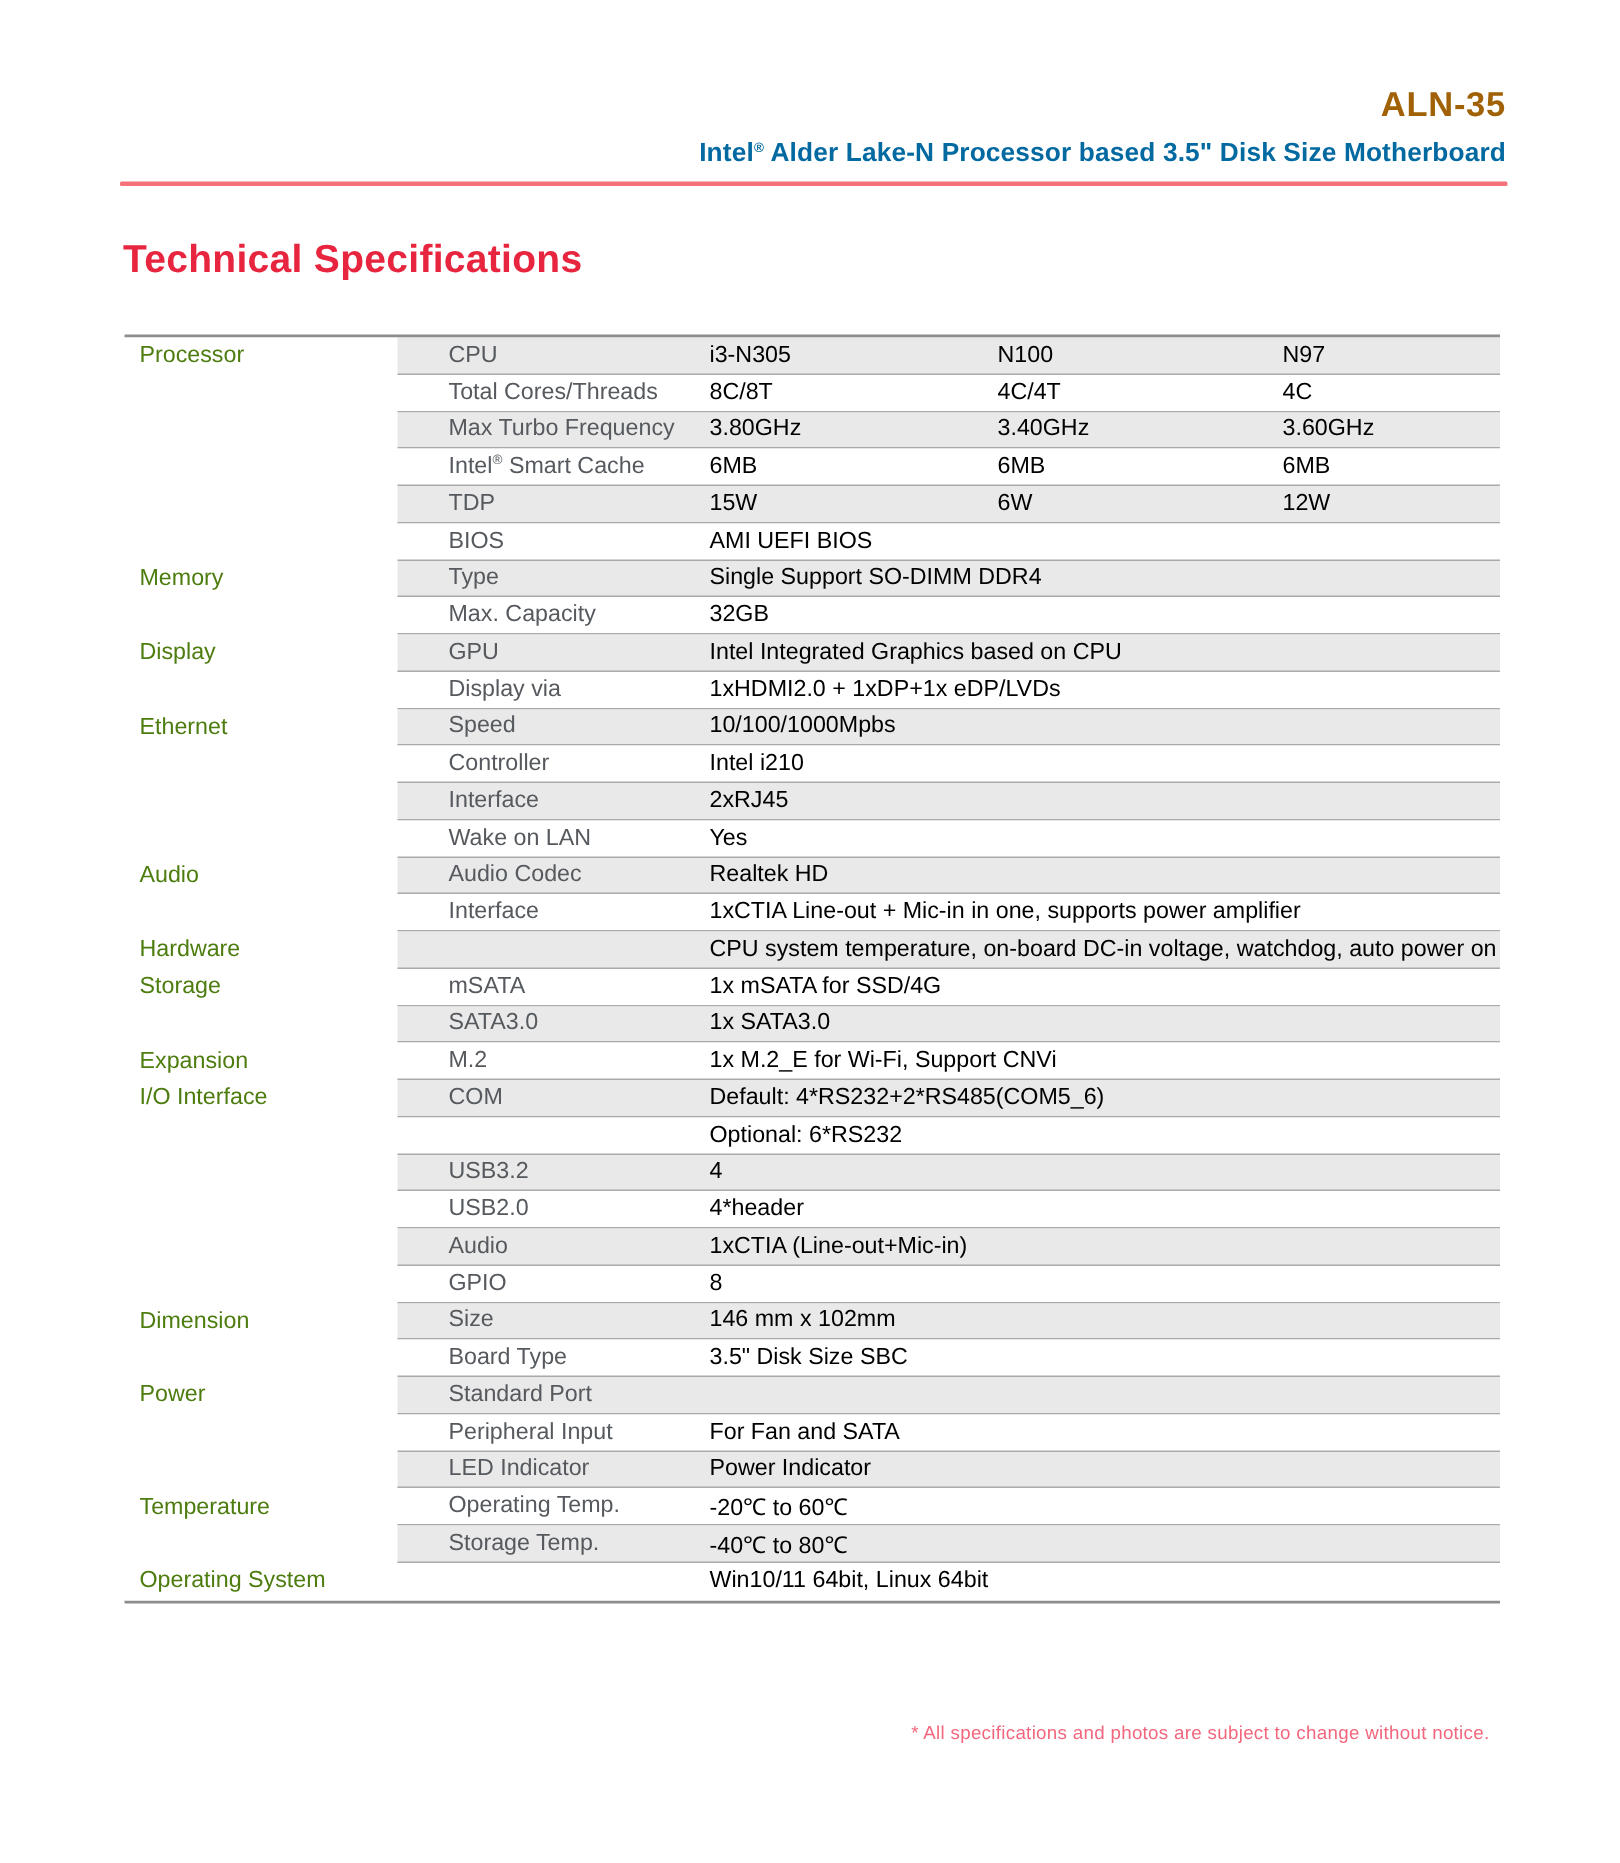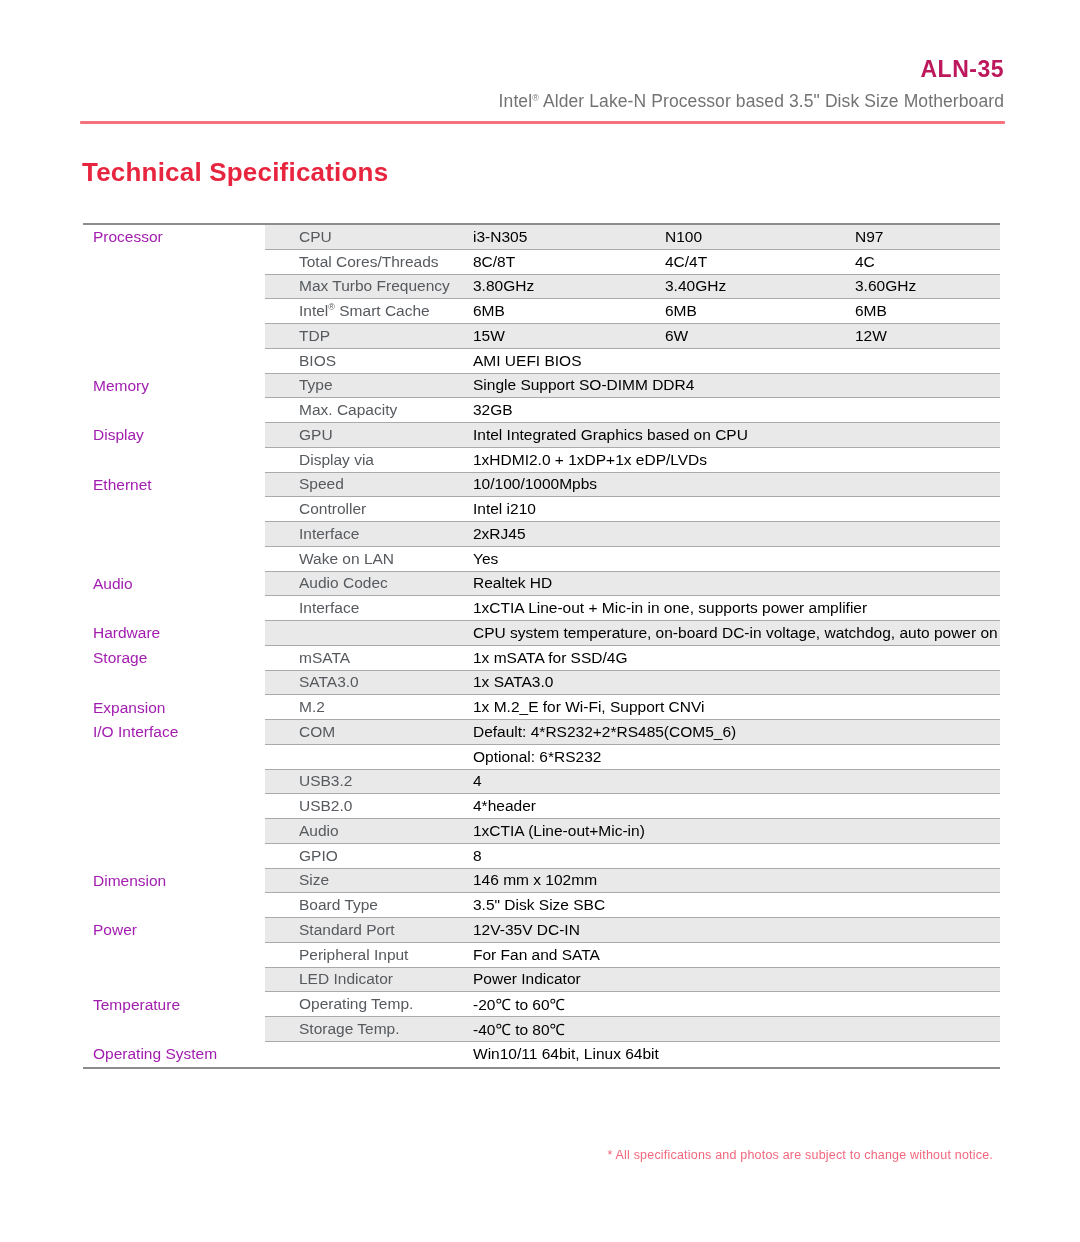--- a/index.html
+++ b/index.html
@@ -14,7 +14,7 @@
   
   .header { padding:56px 76px 0 80px; text-align:right; }
   .model {
-    font-size:23px; font-weight:700; color:#be185d;
+    font-size:23px; font-weight:700; color:#a16207;
     letter-spacing:0.5px; margin-bottom:8px;
   }
   .subtitle {

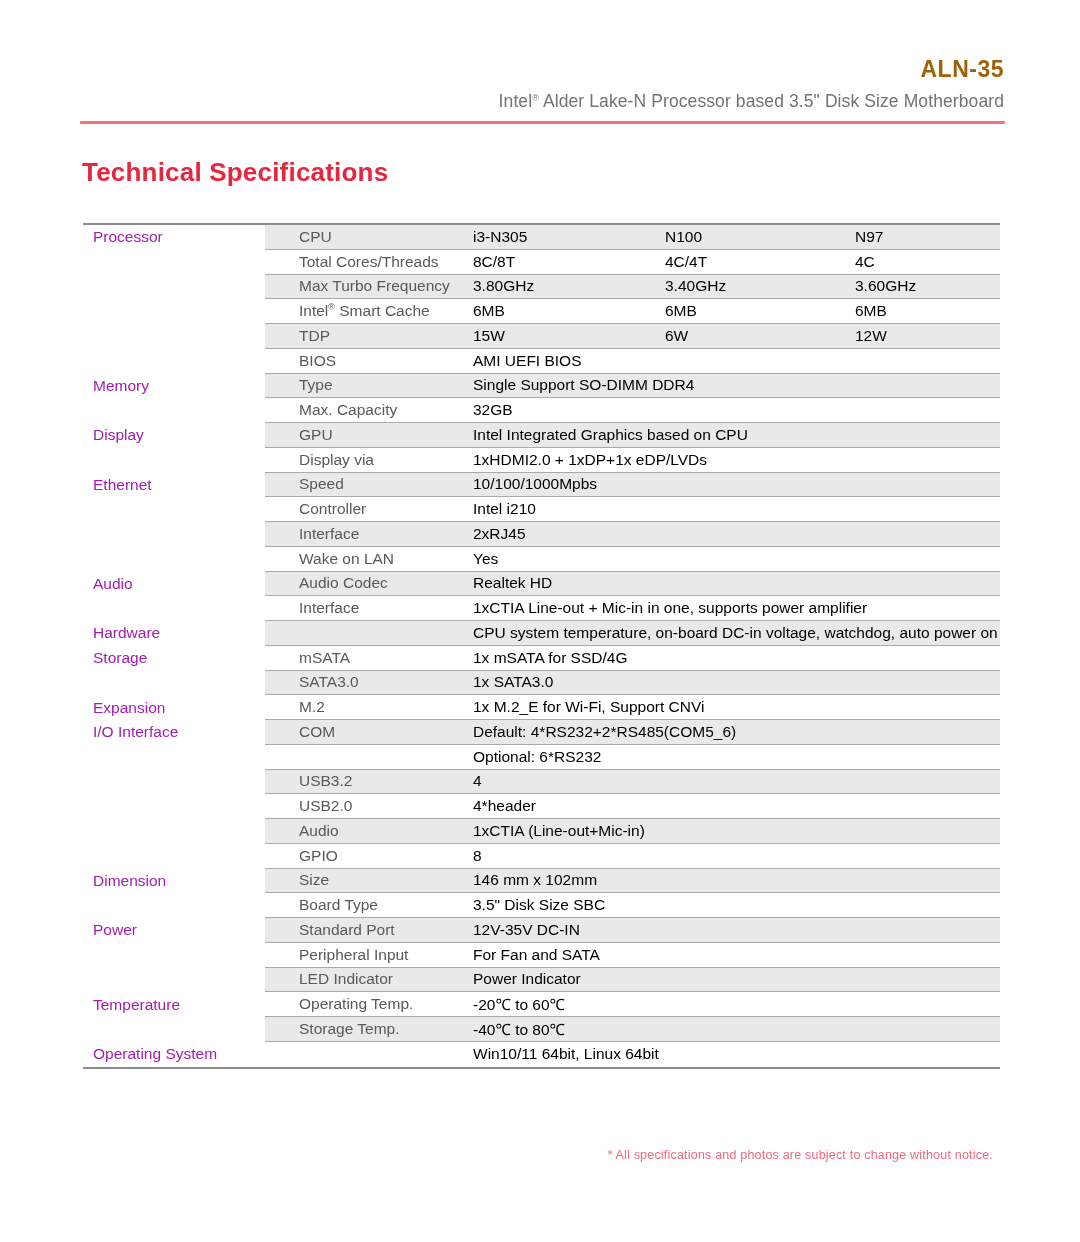--- a/index.html
+++ b/index.html
@@ -18,7 +18,7 @@
     letter-spacing:0.5px; margin-bottom:8px;
   }
   .subtitle {
-    font-size:17.5px; font-weight:400; color:#737373;
+    font-size:17.5px; font-weight:700; color:#0369a1;
     letter-spacing:0.1px; padding-bottom:9px;
   }
   .rule {

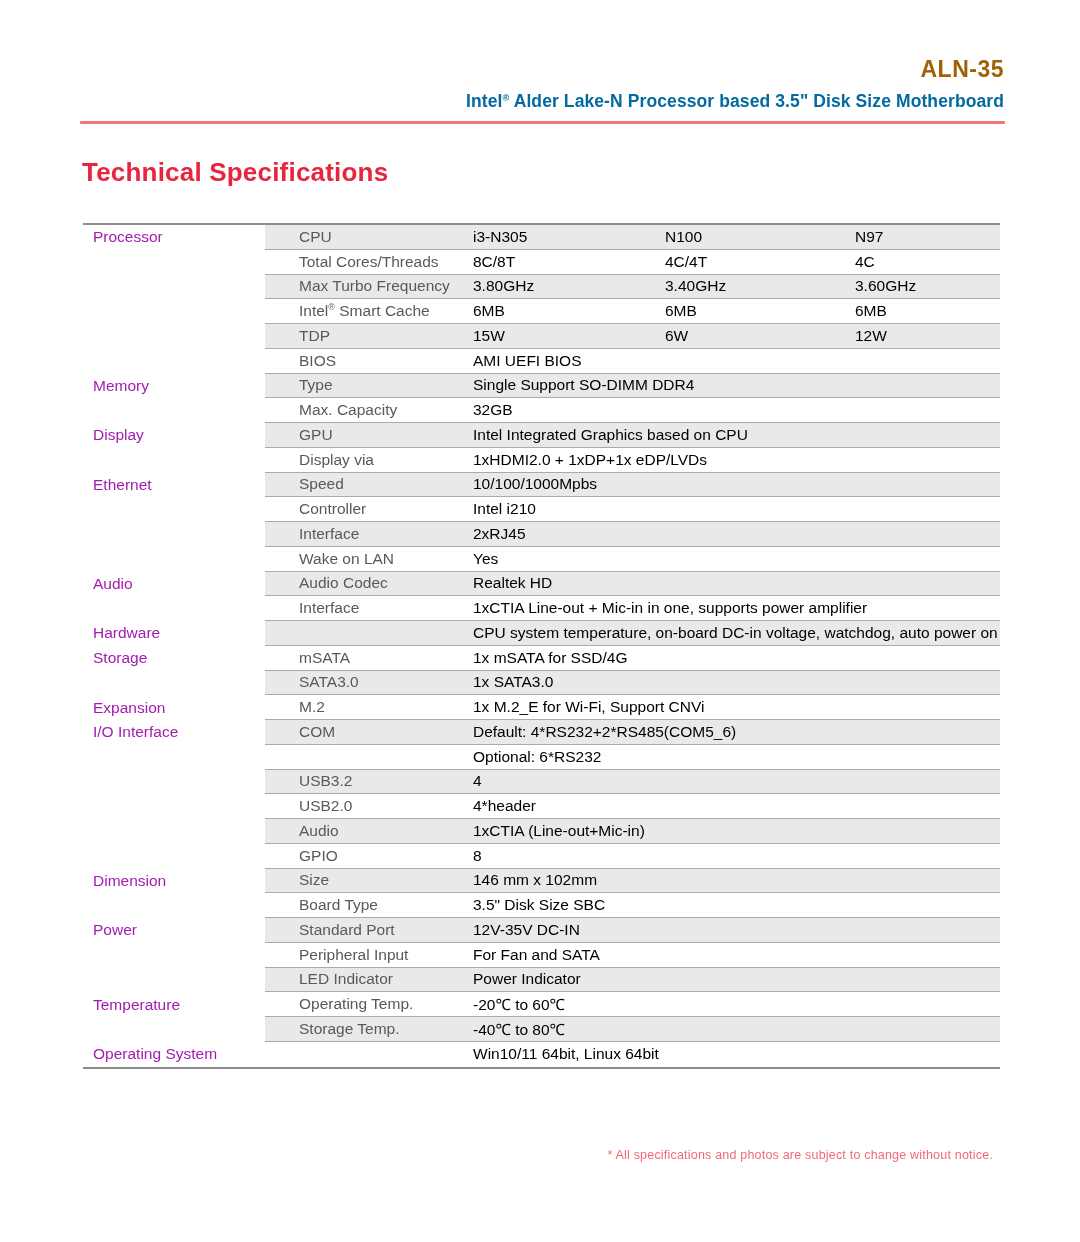--- a/index.html
+++ b/index.html
@@ -42,7 +42,7 @@
   .cat {
     width:182px; min-width:182px; padding-left:10px;
     display:flex; align-items:center;
-    font-size:15.5px; color:#a21caf; background:#ffffff;
+    font-size:15.5px; color:#4d7c0f; background:#ffffff;
   }
   .rbody {
     flex:1; display:flex; align-items:center;

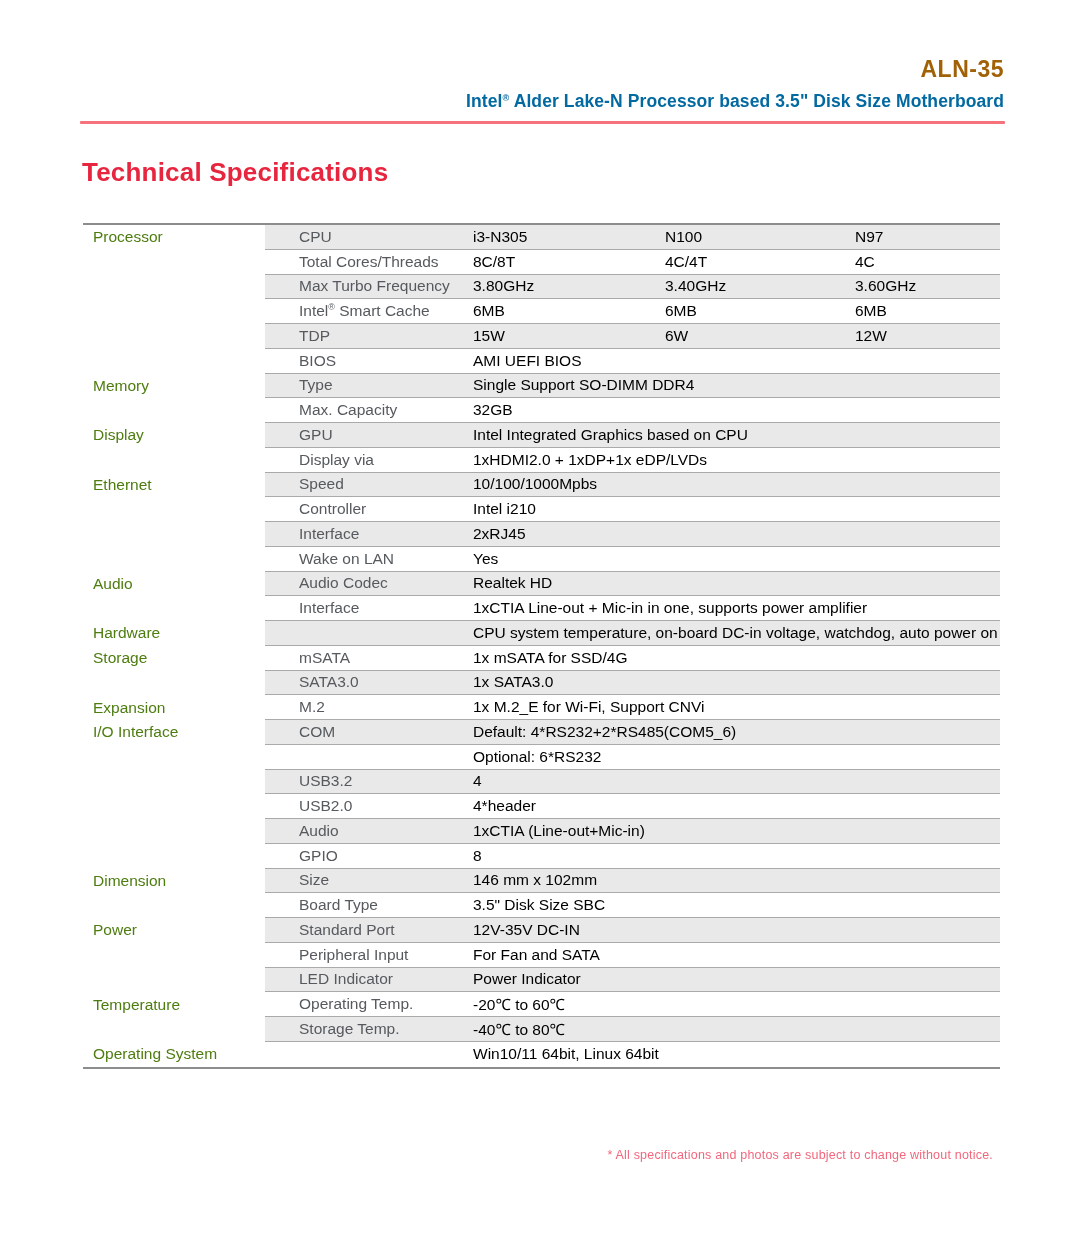--- a/index.html
+++ b/index.html
@@ -294,7 +294,6 @@
         <div class="cat">Power</div>
         <div class="rbody shaded">
           <div class="lbl">Standard Port</div>
-          <div class="val single">12V-35V DC-IN</div>
         </div>
       </div>
       <div class="trow">

